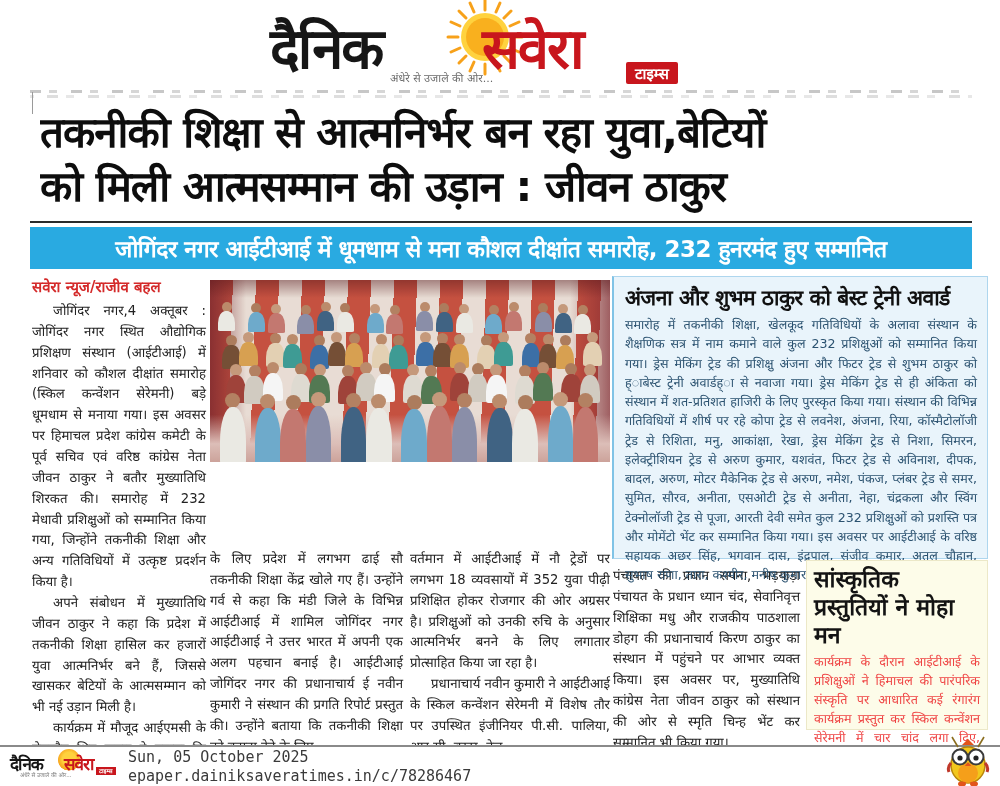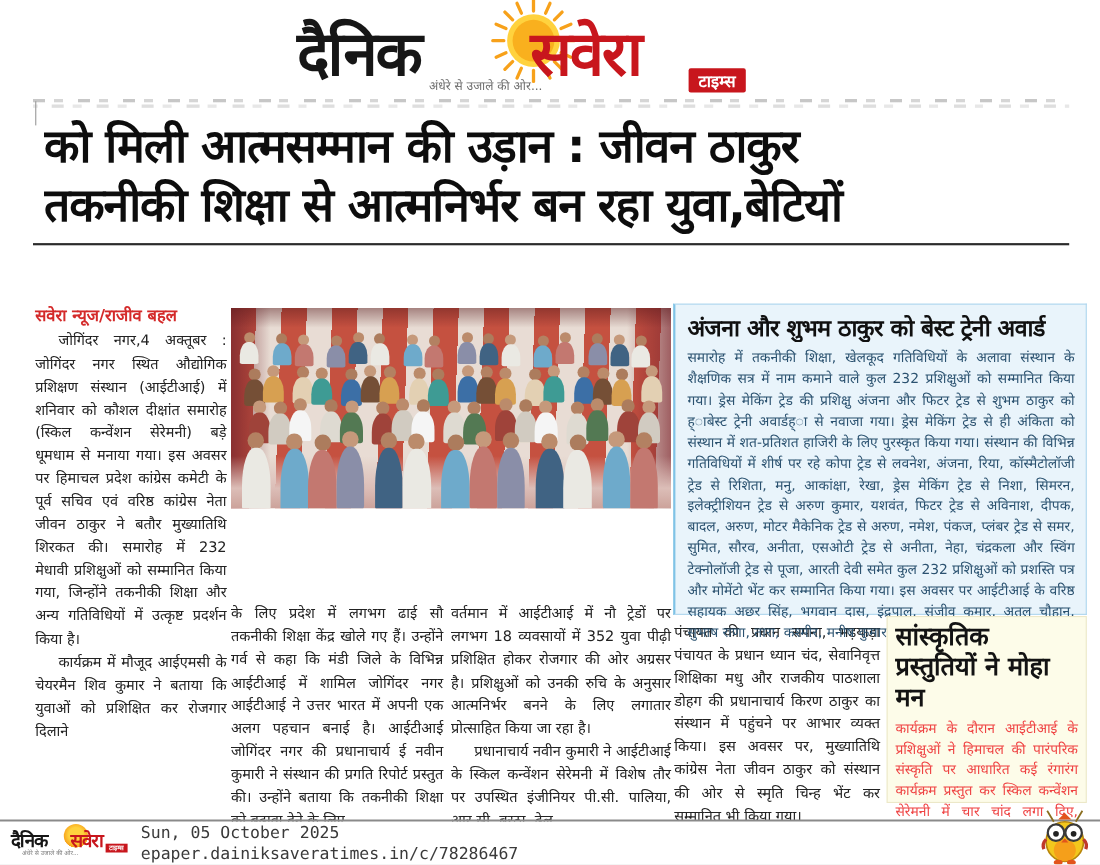--- a/index.html
+++ b/index.html
@@ -132,8 +132,8 @@
   <div class="crop-tick"></div>
 
   <div class="headline">
+    <div>तकनीकी शिक्षा से आत्मनिर्भर बन रहा युवा,बेटियों</div>
     <div>को मिली आत्मसम्मान की उड़ान : जीवन ठाकुर</div>
-    <div>तकनीकी शिक्षा से आत्मनिर्भर बन रहा युवा,बेटियों</div>
   </div>
   <div class="head-rule"></div>
 

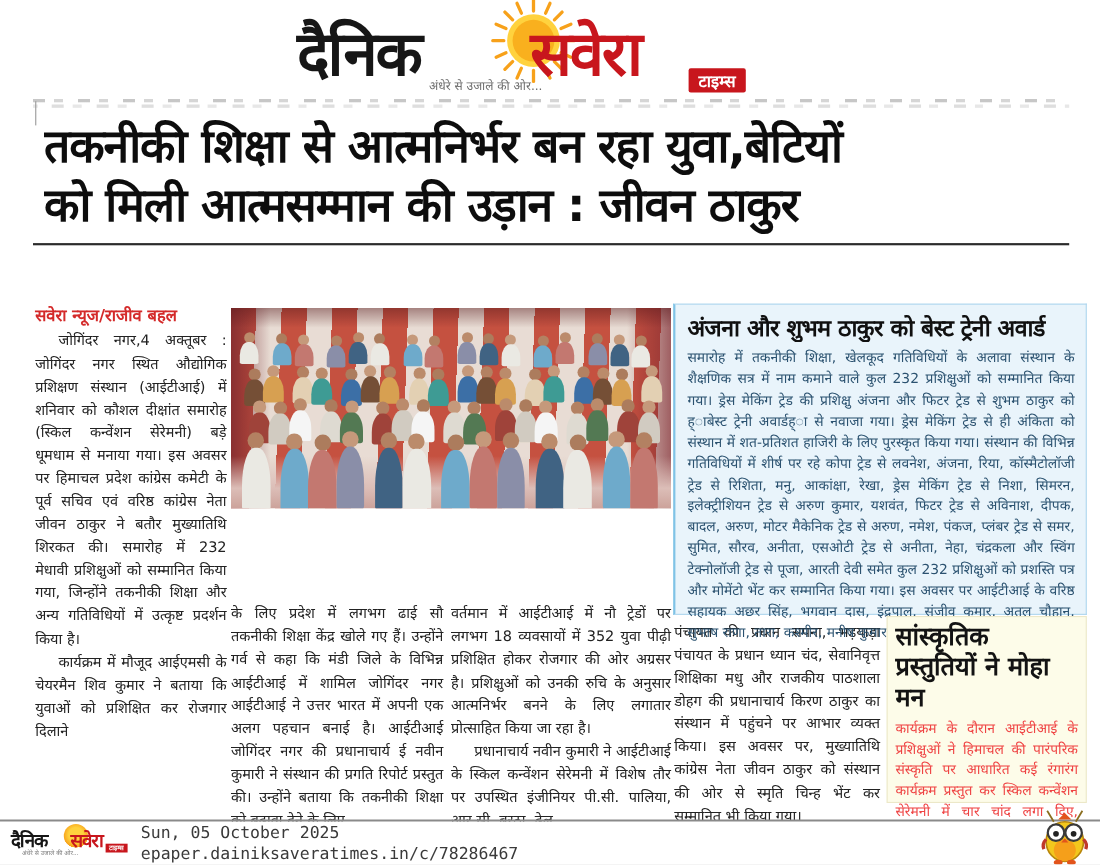--- a/index.html
+++ b/index.html
@@ -137,6 +137,9 @@
   </div>
   <div class="head-rule"></div>
 
+  <div class="subbar">
+    <div>जोगिंदर नगर आईटीआई में धूमधाम से मना कौशल दीक्षांत समारोह, 232 हुनरमंद हुए सम्मानित</div>
+  </div>
 
   <div class="col1 newsbody">
     <div class="byline">सवेरा न्यूज/राजीव बहल</div>

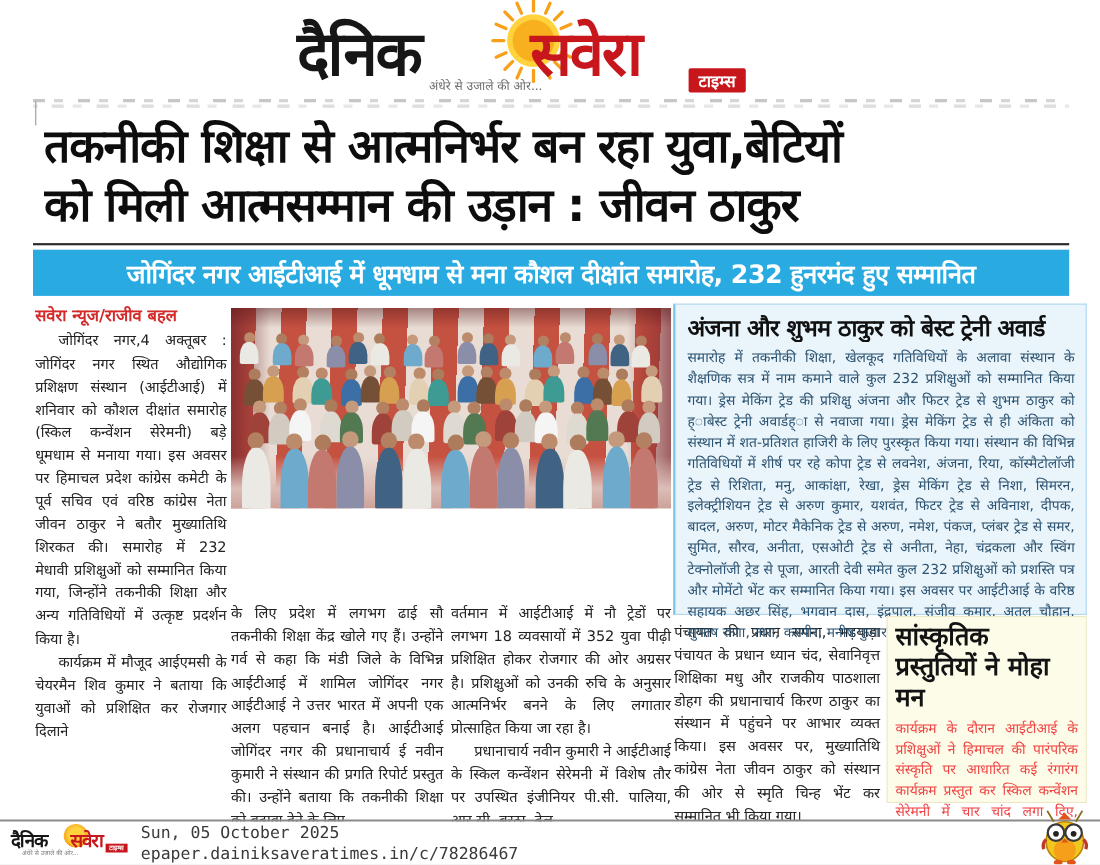--- a/index.html
+++ b/index.html
@@ -144,6 +144,7 @@
   <div class="col1 newsbody">
     <div class="byline">सवेरा न्यूज/राजीव बहल</div>
     <p>जोगिंदर नगर,4 अक्तूबर : जोगिंदर नगर स्थित औद्योगिक प्रशिक्षण संस्थान (आईटीआई) में शनिवार को कौशल दीक्षांत समारोह (स्किल कन्वेंशन सेरेमनी) बड़े धूमधाम से मनाया गया। इस अवसर पर हिमाचल प्रदेश कांग्रेस कमेटी के पूर्व सचिव एवं वरिष्ठ कांग्रेस नेता जीवन ठाकुर ने बतौर मुख्यातिथि शिरकत की। समारोह में 232 मेधावी प्रशिक्षुओं को सम्मानित किया गया, जिन्होंने तकनीकी शिक्षा और अन्य गतिविधियों में उत्कृष्ट प्रदर्शन किया है।</p>
+    <p>अपने संबोधन में मुख्यातिथि जीवन ठाकुर ने कहा कि प्रदेश में तकनीकी शिक्षा हासिल कर हजारों युवा आत्मनिर्भर बने हैं, जिससे खासकर बेटियों के आत्मसम्मान को भी नई उड़ान मिली है।</p>
     <p>कार्यक्रम में मौजूद आईएमसी के चेयरमैन शिव कुमार ने बताया कि युवाओं को प्रशिक्षित कर रोजगार दिलाने</p>
   </div>
 

